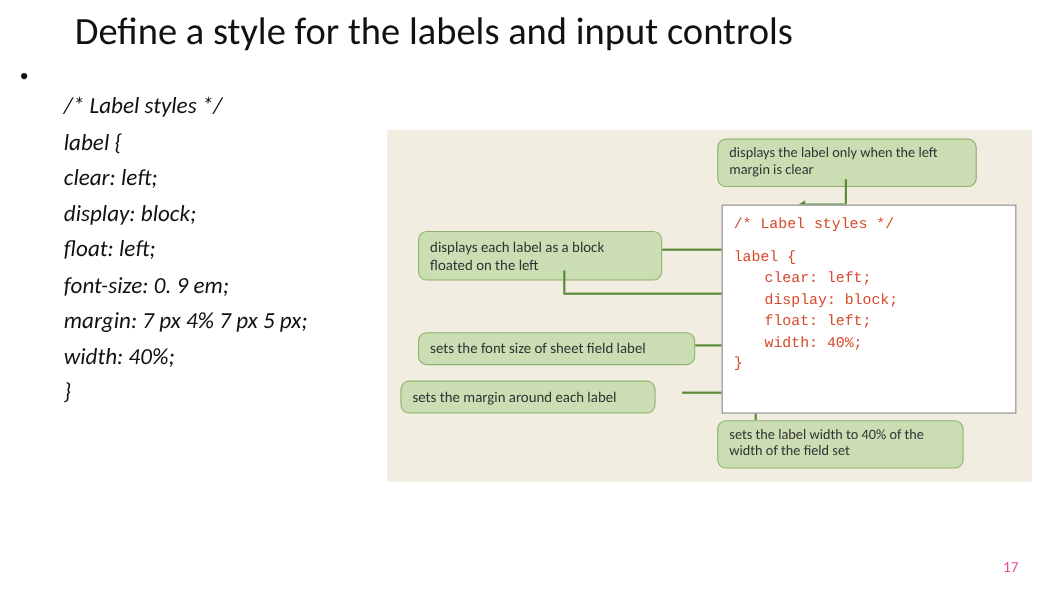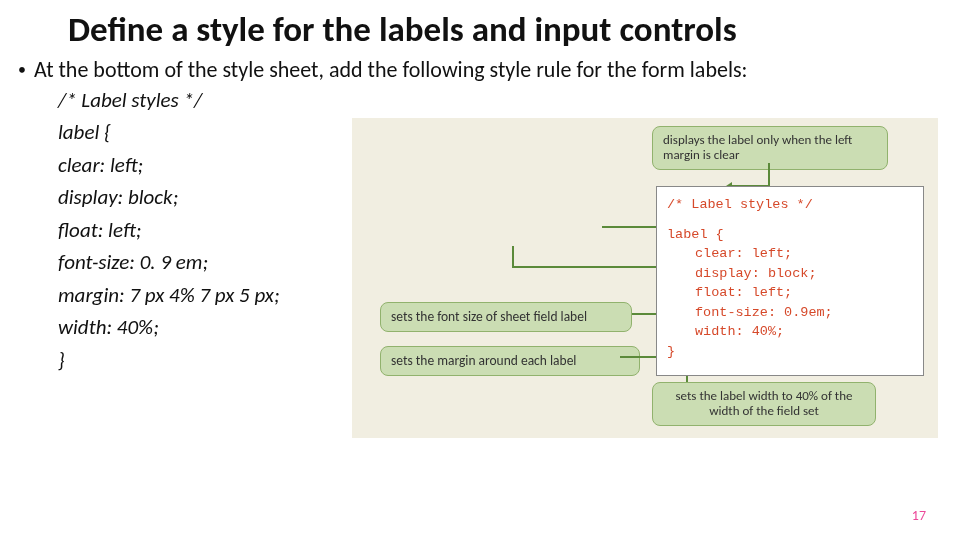--- a/index.html
+++ b/index.html
@@ -18,7 +18,7 @@
   }
   .title {
     font-size: 35px;
-    font-weight: 700;
+    font-weight: 400;
     color: #111;
     padding: 8px 4px 0 68px;
   }

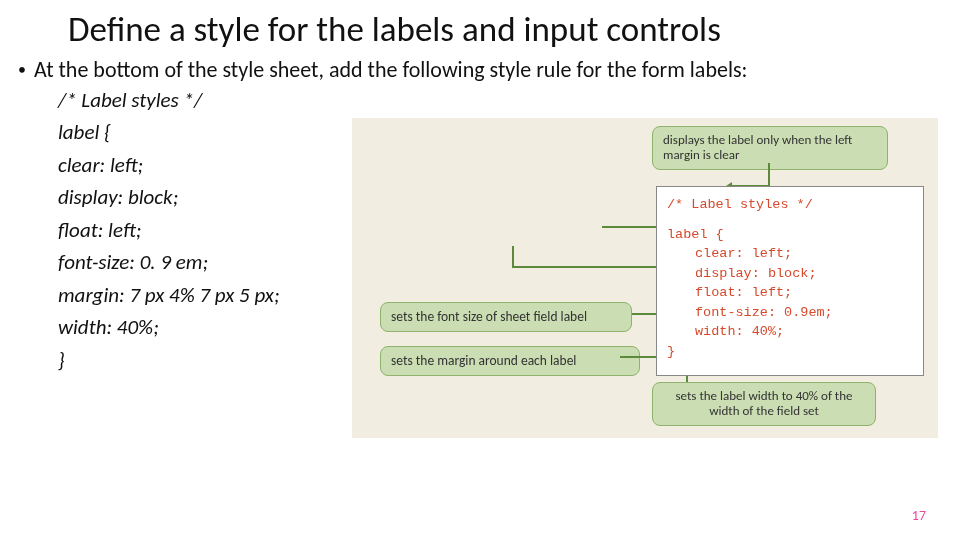--- a/index.html
+++ b/index.html
@@ -139,7 +139,6 @@
   <div class="body-area">
     <div class="bullet">
       <span class="dot">•</span>
-      <span>At the bottom of the style sheet, add the following style rule for the form labels:</span>
     </div>
     <div class="code-list">
       <div>/* Label styles */</div>

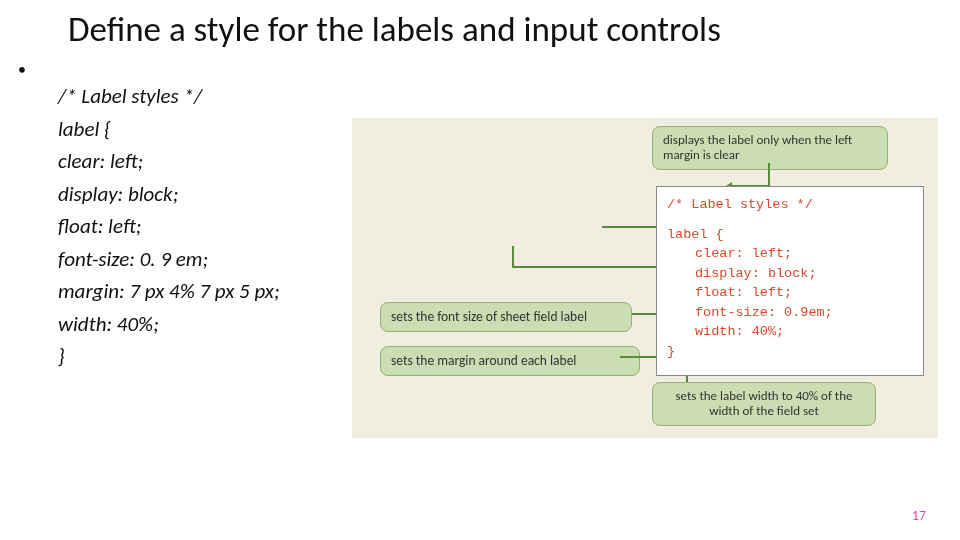--- a/index.html
+++ b/index.html
@@ -156,6 +156,7 @@
   <div class="diagram">
 
     <div class="callout c1">displays the label only when the left margin is clear</div>
+    <div class="callout c2">displays each label as a block floated on the left</div>
     <div class="callout c3">sets the font size of sheet field label</div>
     <div class="callout c4">sets the margin around each label</div>
     <div class="callout c5">sets the label width to 40% of the width of the field set</div>

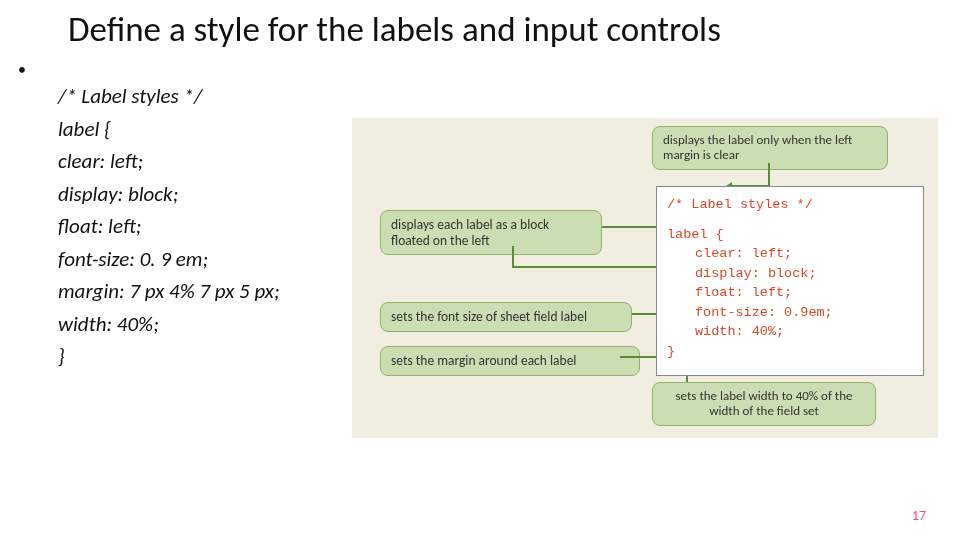--- a/index.html
+++ b/index.html
@@ -178,7 +178,6 @@
       <div style="padding-left:28px">clear: left;</div>
       <div style="padding-left:28px">display: block;</div>
       <div style="padding-left:28px">float: left;</div>
-      <div style="padding-left:28px">font-size: 0.9em;</div>
       <div style="padding-left:28px">width: 40%;</div>
       <div>}</div>
     </div>

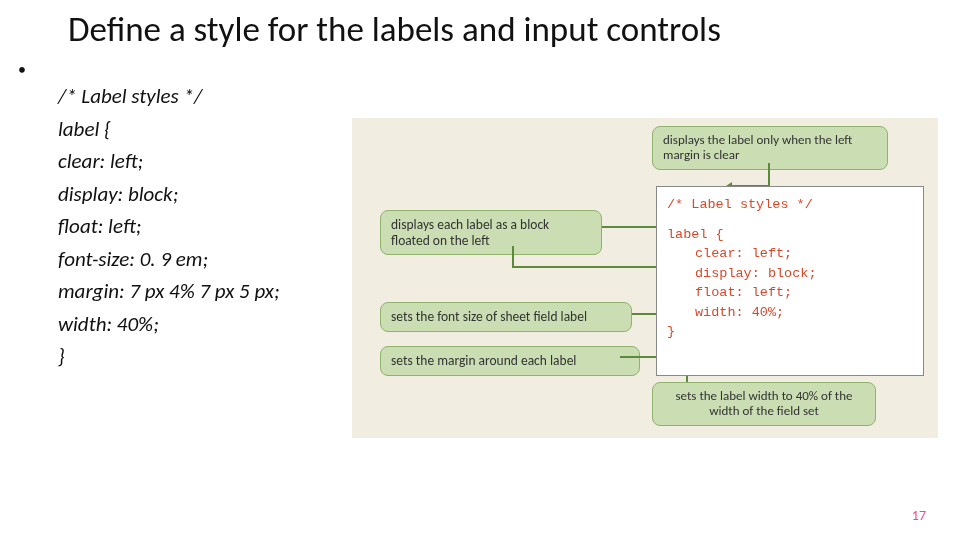--- a/index.html
+++ b/index.html
@@ -84,7 +84,7 @@
   .c1 { top: 8px;  left: 300px; width: 236px; font-size: 13px; }
   .c2 { top: 92px; left: 28px;  width: 222px; }
   .c3 { top: 184px; left: 28px; width: 252px; }
-  .c4 { top: 228px; left: 28px; width: 260px; }
+  .c4 { top: 228px; left: 12px; width: 232px; }
   .c5 { top: 264px; left: 300px; width: 224px; font-size: 13px; text-align: center; }
 
   .connector {

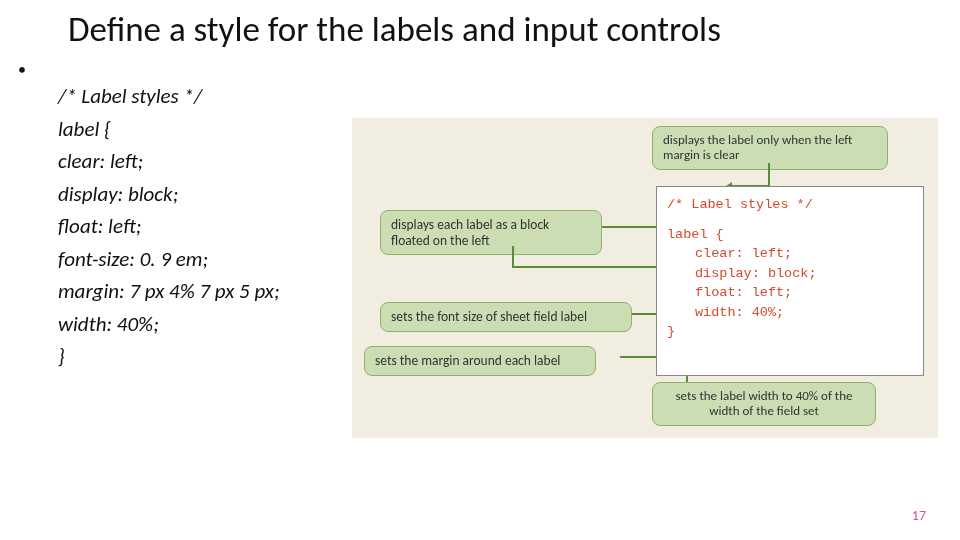--- a/index.html
+++ b/index.html
@@ -85,7 +85,7 @@
   .c2 { top: 92px; left: 28px;  width: 222px; }
   .c3 { top: 184px; left: 28px; width: 252px; }
   .c4 { top: 228px; left: 12px; width: 232px; }
-  .c5 { top: 264px; left: 300px; width: 224px; font-size: 13px; text-align: center; }
+  .c5 { top: 264px; left: 300px; width: 224px; font-size: 13px; }
 
   .connector {
     position: absolute;

